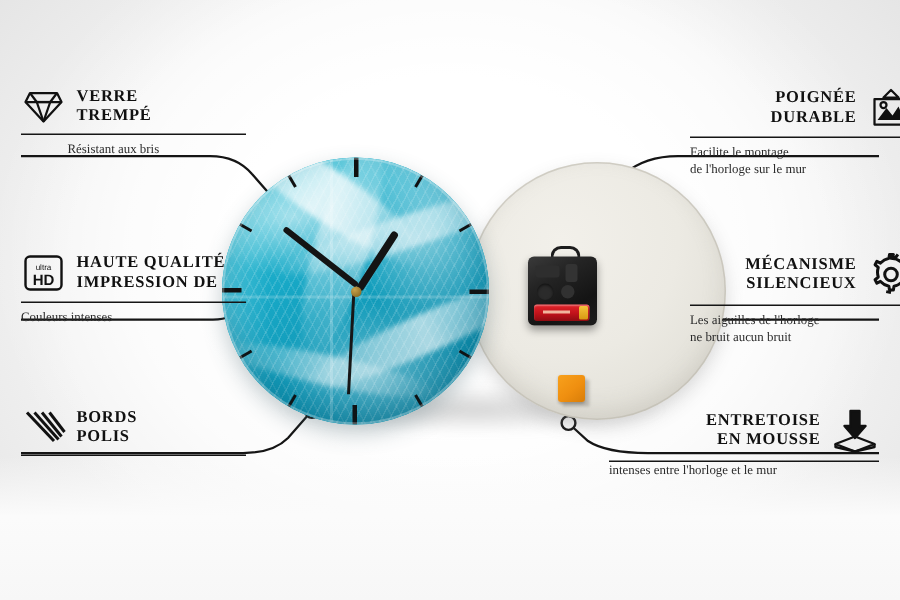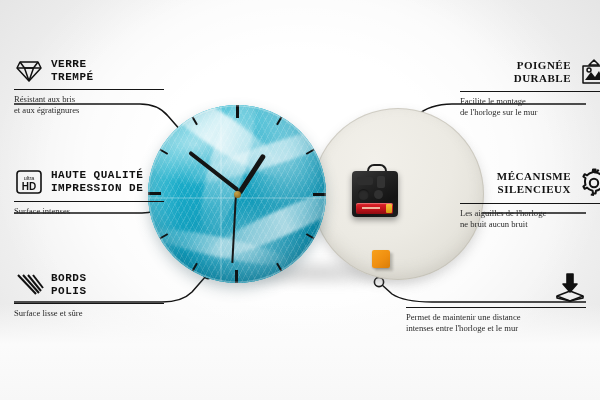--- a/index.html
+++ b/index.html
@@ -139,7 +139,7 @@
 
   .left .cal-head{display:flex;align-items:center;gap:7px;justify-content:flex-start;}
   .right .cal-head{display:flex;align-items:center;gap:7px;justify-content:flex-end;}
-  .left .cal-title{text-align:left;font-family:Liberation Mono, monospace;}
+  .left .cal-title{text-align:left;}
   .right .cal-title{text-align:right;}
   .left .cal-sub{text-align:left;}
   .right .cal-sub{text-align:left;}

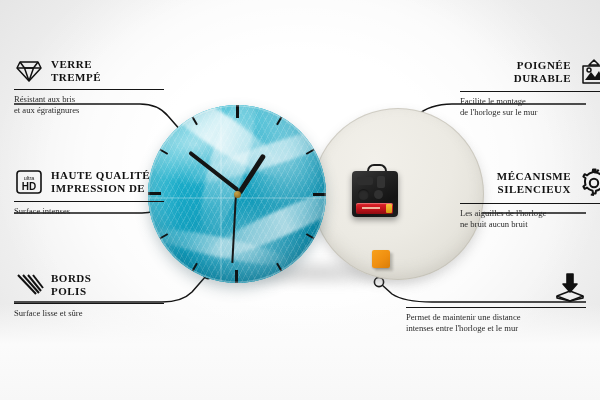--- a/index.html
+++ b/index.html
@@ -281,7 +281,7 @@
       </div>
     </div>
     <div class="rule" style="margin-top:5px;width:150px;"></div>
-    <div class="cal-sub" style="margin-top:4px;">Résistant aux bris</div>
+    <div class="cal-sub" style="margin-top:4px;margin-left:31px;">Résistant aux bris</div>
     <div class="cal-sub">et aux égratignures</div>
   </div>
 

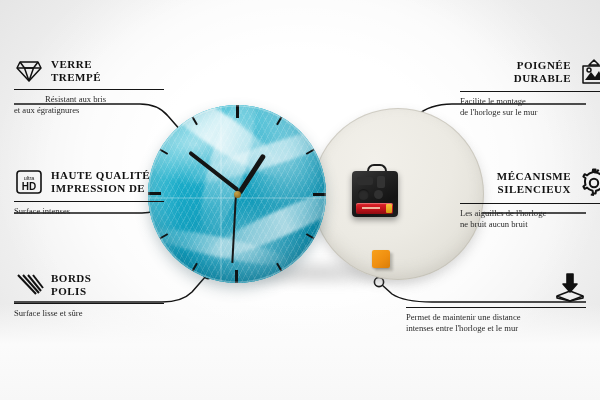--- a/index.html
+++ b/index.html
@@ -282,7 +282,6 @@
     </div>
     <div class="rule" style="margin-top:5px;width:150px;"></div>
     <div class="cal-sub" style="margin-top:4px;margin-left:31px;">Résistant aux bris</div>
-    <div class="cal-sub">et aux égratignures</div>
   </div>
 
   <div class="cal left" style="left:14px;top:168px;width:150px;">

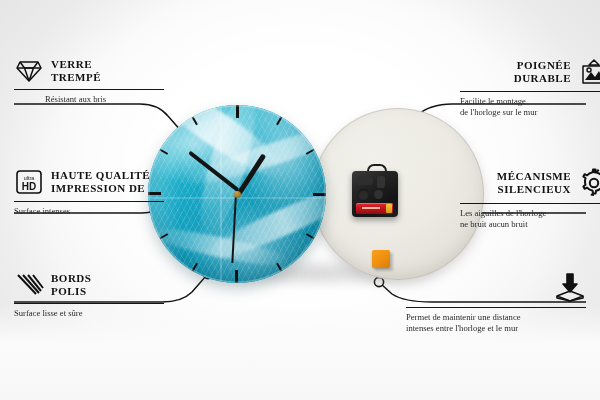--- a/index.html
+++ b/index.html
@@ -299,7 +299,7 @@
       </div>
     </div>
     <div class="rule" style="margin-top:5px;width:150px;"></div>
-    <div class="cal-sub" style="margin-top:4px;">Surface intenses</div>
+    <div class="cal-sub" style="margin-top:4px;">Couleurs intenses</div>
   </div>
 
   <div class="cal left" style="left:14px;top:272px;width:150px;">

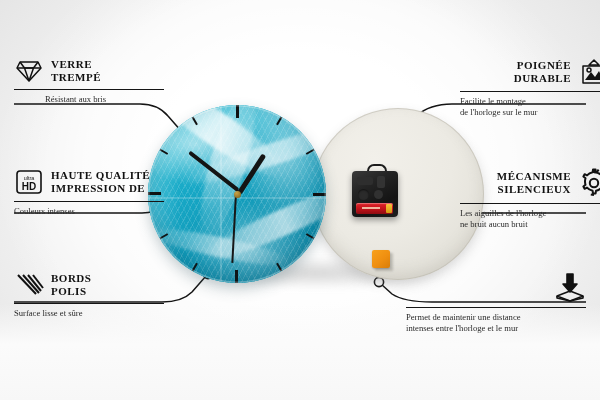--- a/index.html
+++ b/index.html
@@ -381,6 +381,10 @@
 
   <div class="cal right" style="left:406px;top:272px;width:180px;">
     <div class="cal-head">
+      <div>
+        <div class="cal-title">ENTRETOISE</div>
+        <div class="cal-title">EN MOUSSE</div>
+      </div>
       <span class="ico">
         <svg width="32" height="30" viewBox="0 0 32 30">
           <g fill="none" stroke="#111" stroke-width="1.6" stroke-linejoin="round">

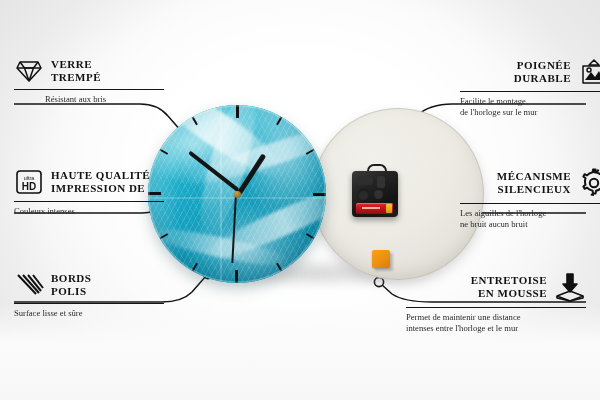--- a/index.html
+++ b/index.html
@@ -320,7 +320,6 @@
       </div>
     </div>
     <div class="rule" style="margin-top:5px;width:150px;"></div>
-    <div class="cal-sub" style="margin-top:4px;">Surface lisse et sûre</div>
     <div class="cal-sub"></div>
   </div>
 

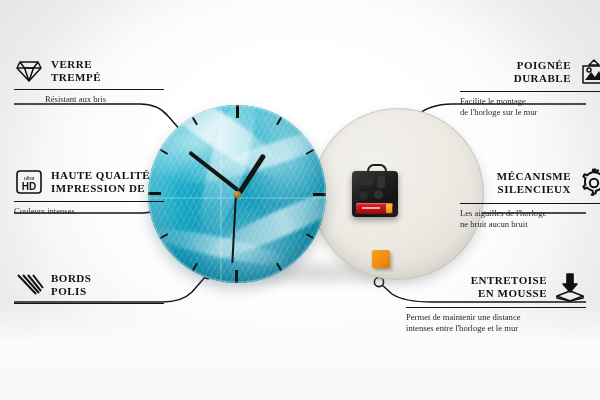--- a/index.html
+++ b/index.html
@@ -395,7 +395,6 @@
       </span>
     </div>
     <div class="rule" style="margin-top:5px;width:180px;"></div>
-    <div class="cal-sub" style="margin-top:4px;">Permet de maintenir une distance</div>
     <div class="cal-sub">intenses entre l'horloge et le mur</div>
   </div>
 

